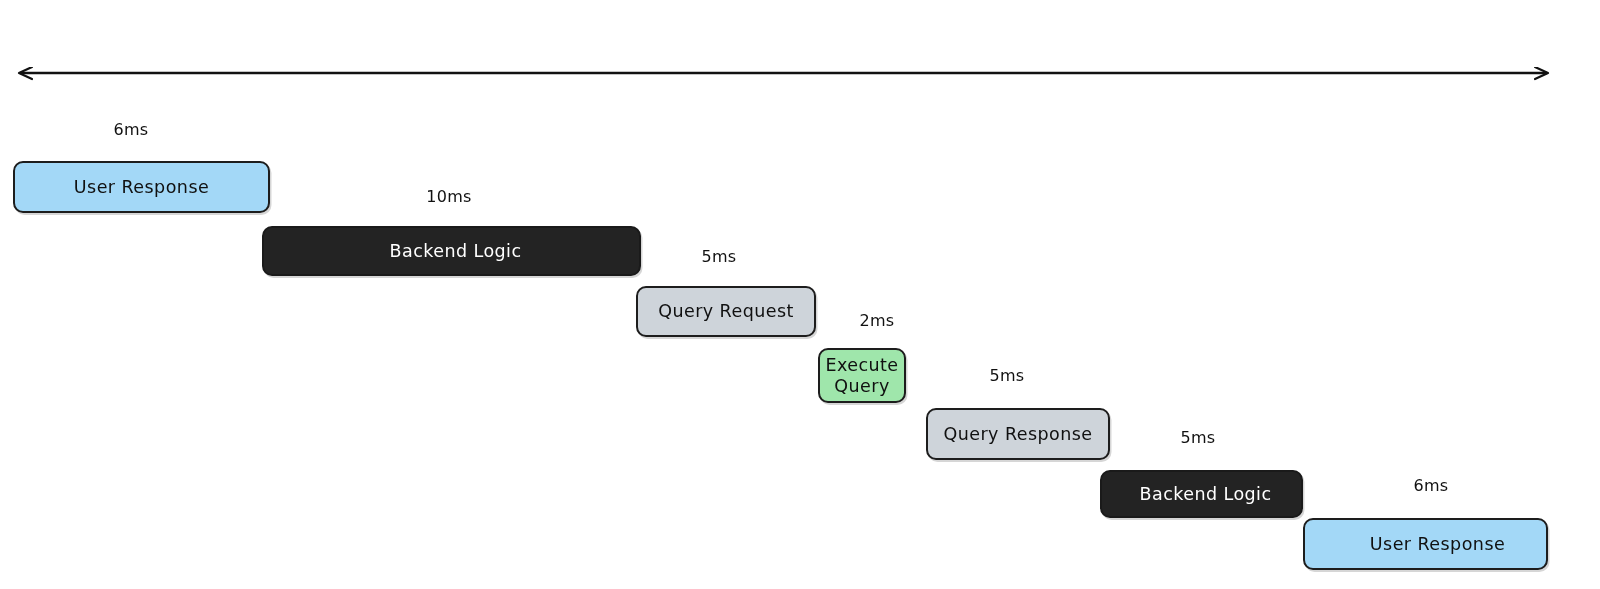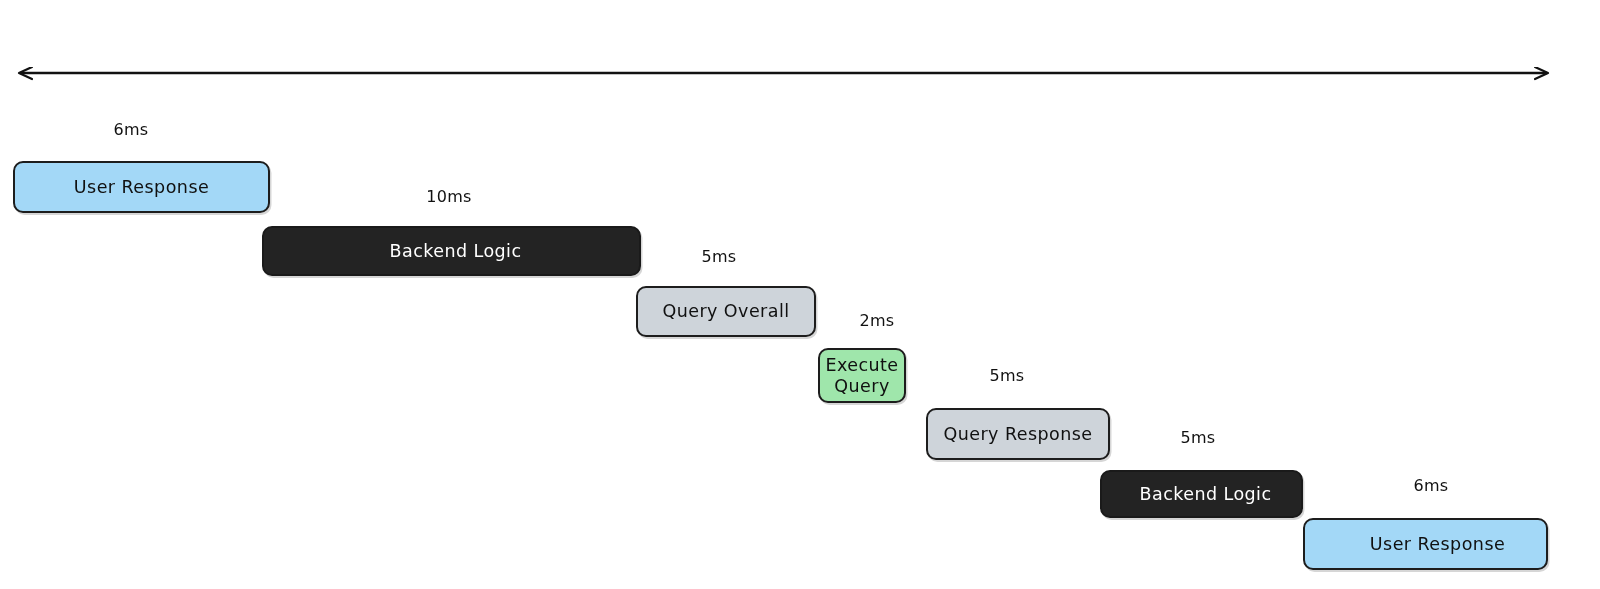--- a/index.html
+++ b/index.html
@@ -111,7 +111,7 @@
       </div>
       <div class="duration-label" style="left: 719px; top: 247px;">5ms</div>
       <div class="bar fill-gray" style="left: 636px; top: 286px; width: 180px; height: 51px;">
-        <span class="bar-label">Query Overall</span>
+        <span class="bar-label">Query Request</span>
       </div>
       <div class="duration-label" style="left: 877px; top: 311px;">2ms</div>
       <div class="bar fill-green" style="left: 818px; top: 348px; width: 88px; height: 55px;">

